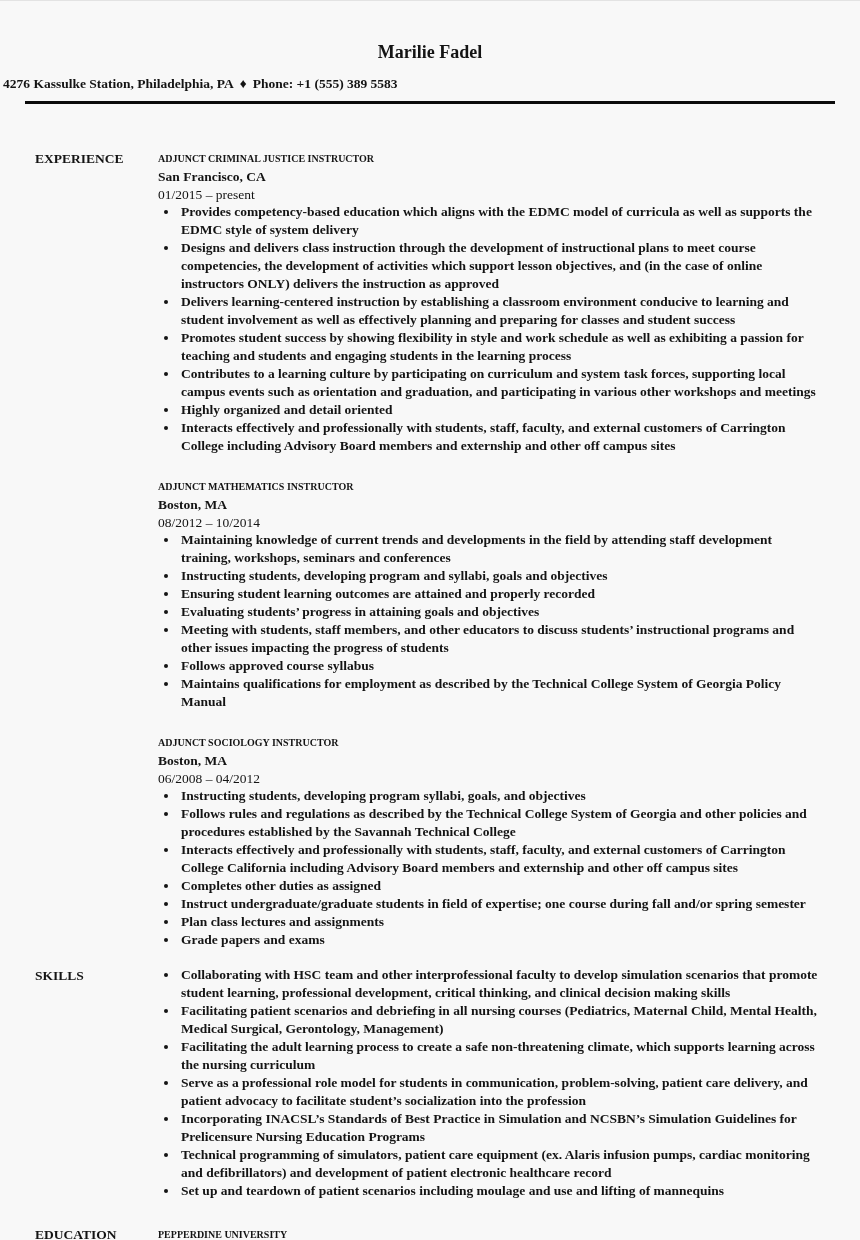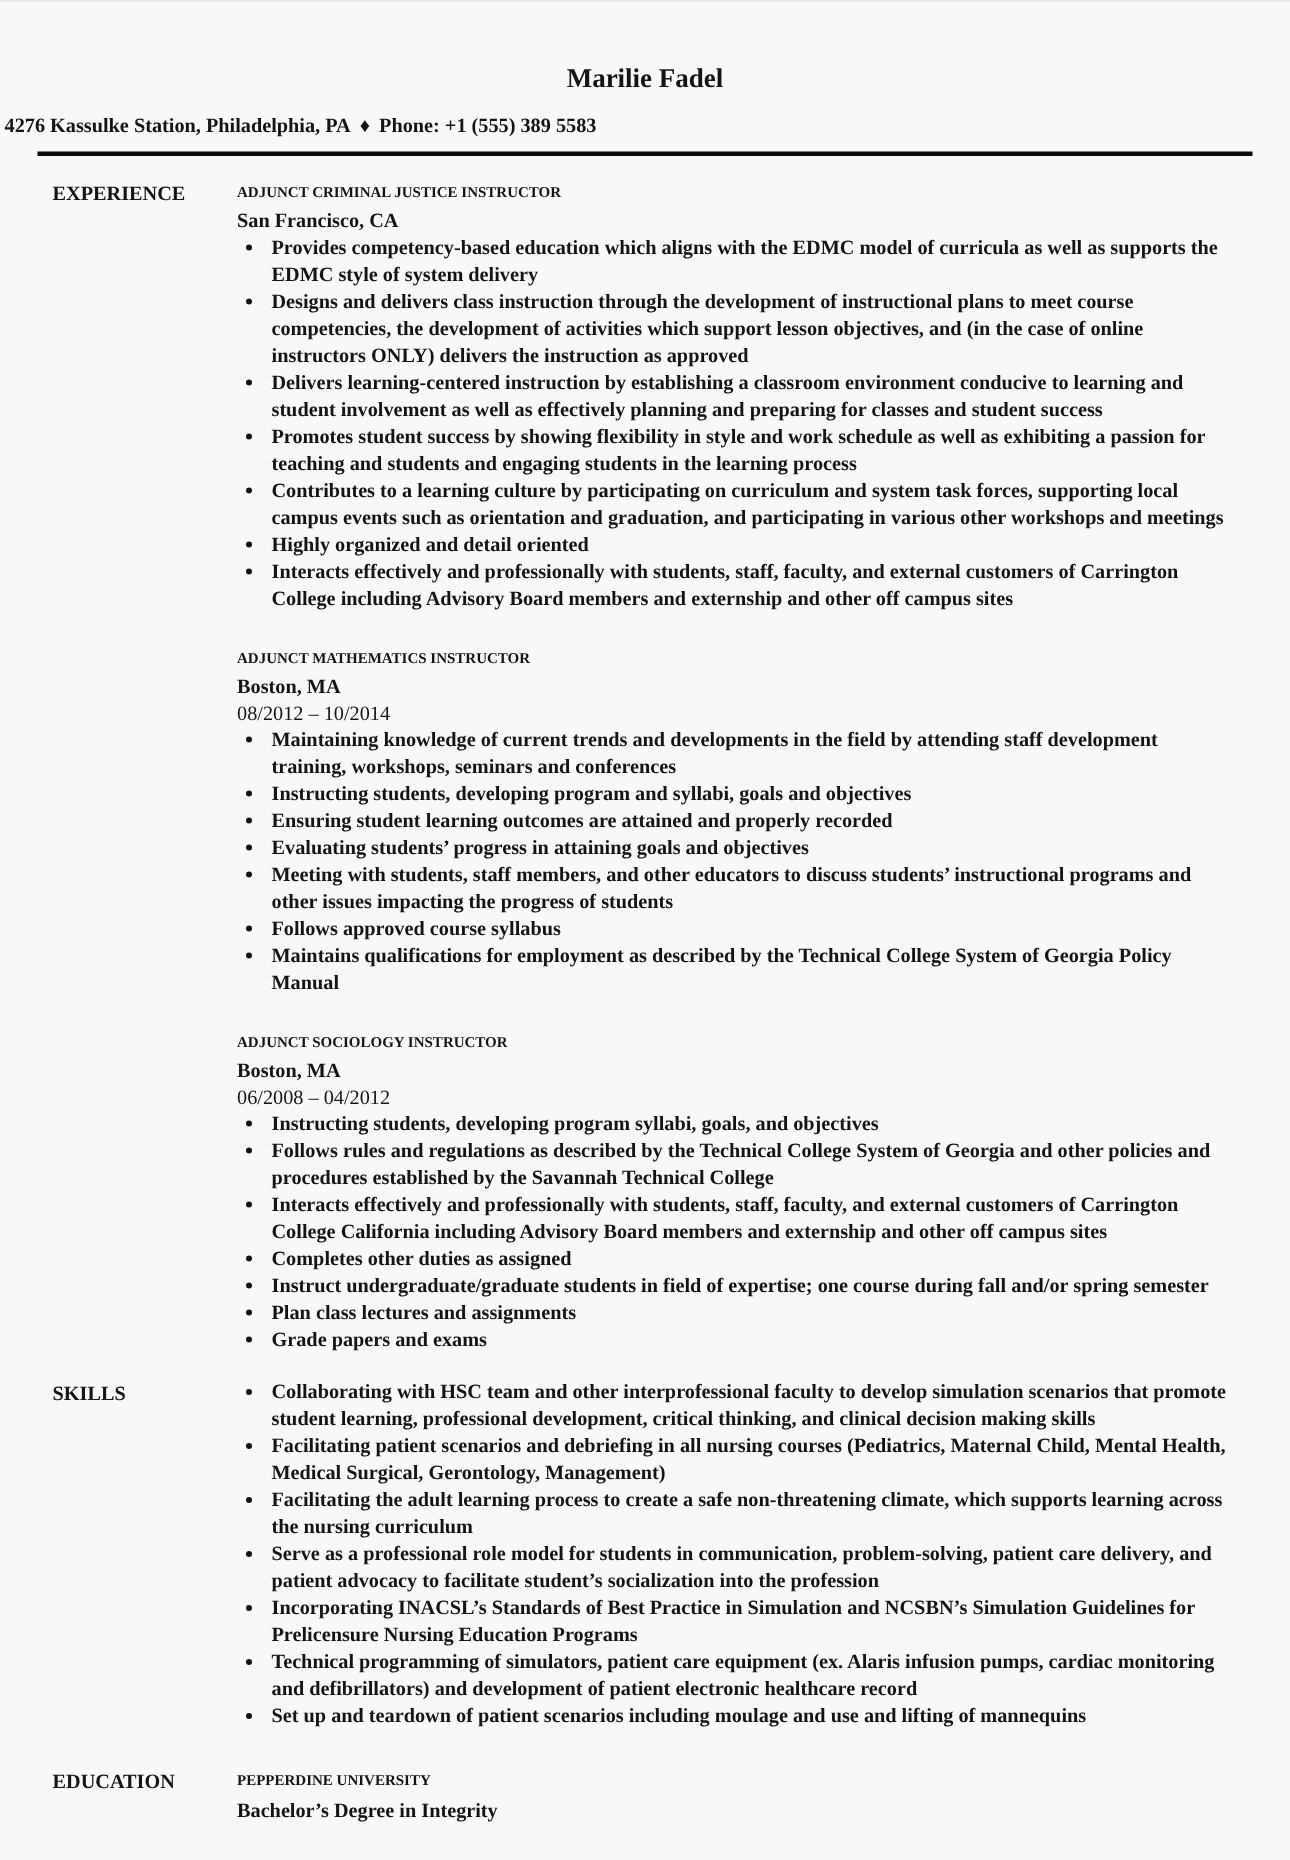--- a/index.html
+++ b/index.html
@@ -38,6 +38,7 @@
   .section-row {
     display: grid;
     grid-template-columns: 123px 1fr;
+    margin-top: 30px;
   }
   .section-label {
     font-weight: bold;

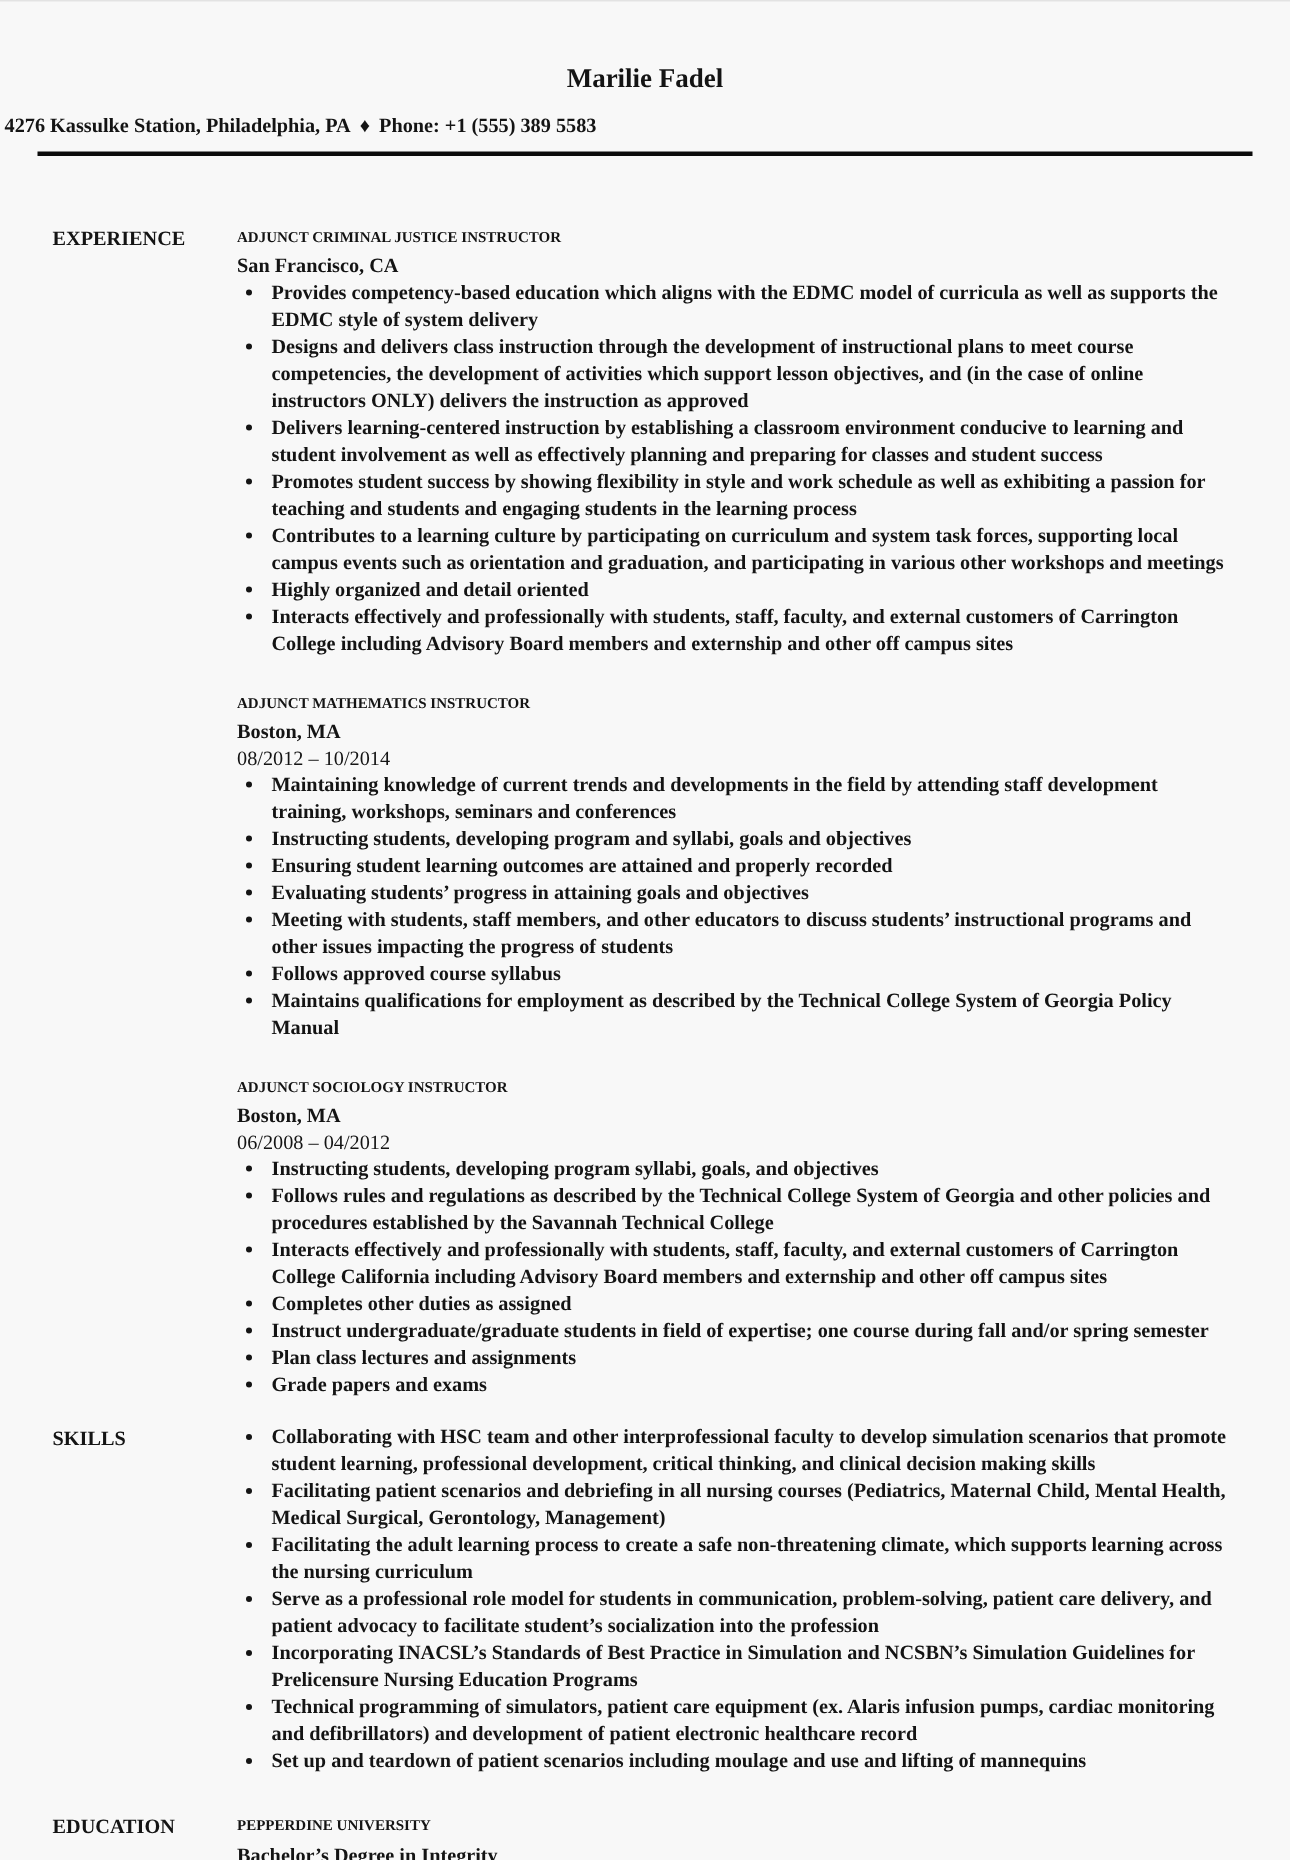--- a/index.html
+++ b/index.html
@@ -89,6 +89,7 @@
       <article class="job">
             <h2 class="job-title">ADJUNCT CRIMINAL JUSTICE INSTRUCTOR</h2>
             <div class="job-location">San Francisco, CA</div>
+            <div class="job-dates">01/2015 – present</div>
             <ul class="bullet-list">
 
             <li>Provides competency-based education which aligns with the EDMC model of curricula as well as supports the EDMC style of system delivery</li>

